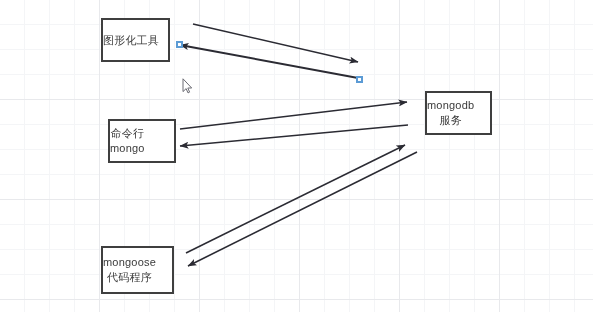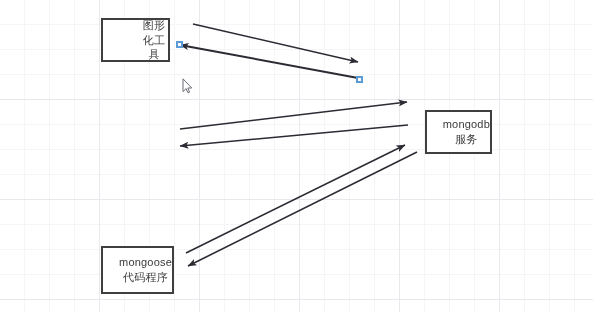--- a/index.html
+++ b/index.html
@@ -39,13 +39,12 @@
     background: #ffffff;
     display: flex;
     align-items: center;
-    justify-content: flex-end;
+    justify-content: flex-start;
     text-align: center;
     color: #3a3a3a;
     font-size: 11px;
     line-height: 1.35;
     letter-spacing: 0.2px;
-    padding-left: 37px;
   }
   .node .label {
     display: block;

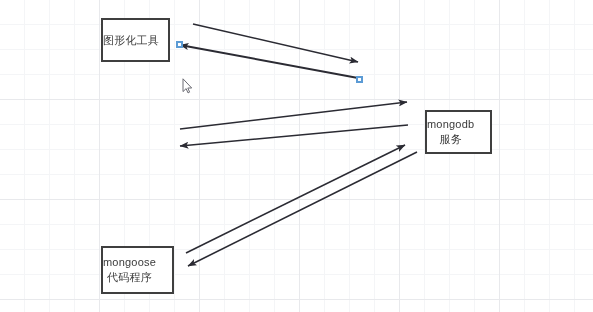--- a/index.html
+++ b/index.html
@@ -106,7 +106,7 @@
 代码程序</span>
   </div>
 
-  <div class="node" style="left: 425px; top: 91px; width: 67px; height: 44px; border-color: rgb(63, 63, 63); background: rgb(255, 255, 255); color: rgb(58, 58, 58); margin-top: 19px;">
+  <div class="node" style="left: 425px; top: 91px; width: 67px; height: 44px; border-color: rgb(63, 63, 63); background: rgb(255, 255, 255); color: rgb(58, 58, 58);">
     <span class="label">mongodb
 服务</span>
   </div>

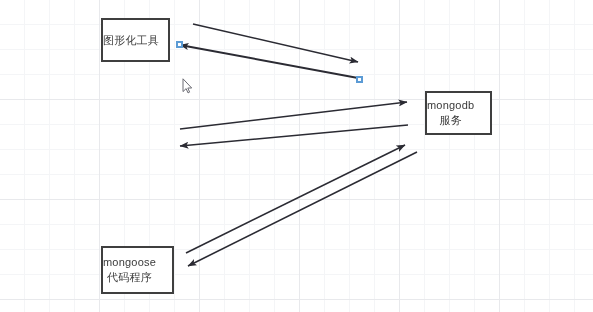--- a/index.html
+++ b/index.html
@@ -100,6 +100,10 @@
     <span class="label">图形化工具</span>
   </div>
 
+  <div class="node" style="left: 108px; top: 119px; width: 68px; height: 44px; border-color: rgb(63, 63, 63); background: rgb(255, 255, 255); color: rgb(58, 58, 58);">
+    <span class="label">命令行
+mongo</span>
+  </div>
 
   <div class="node" style="left: 101px; top: 246px; width: 73px; height: 48px; border-color: rgb(63, 63, 63); background: rgb(255, 255, 255); color: rgb(58, 58, 58);">
     <span class="label">mongoose

